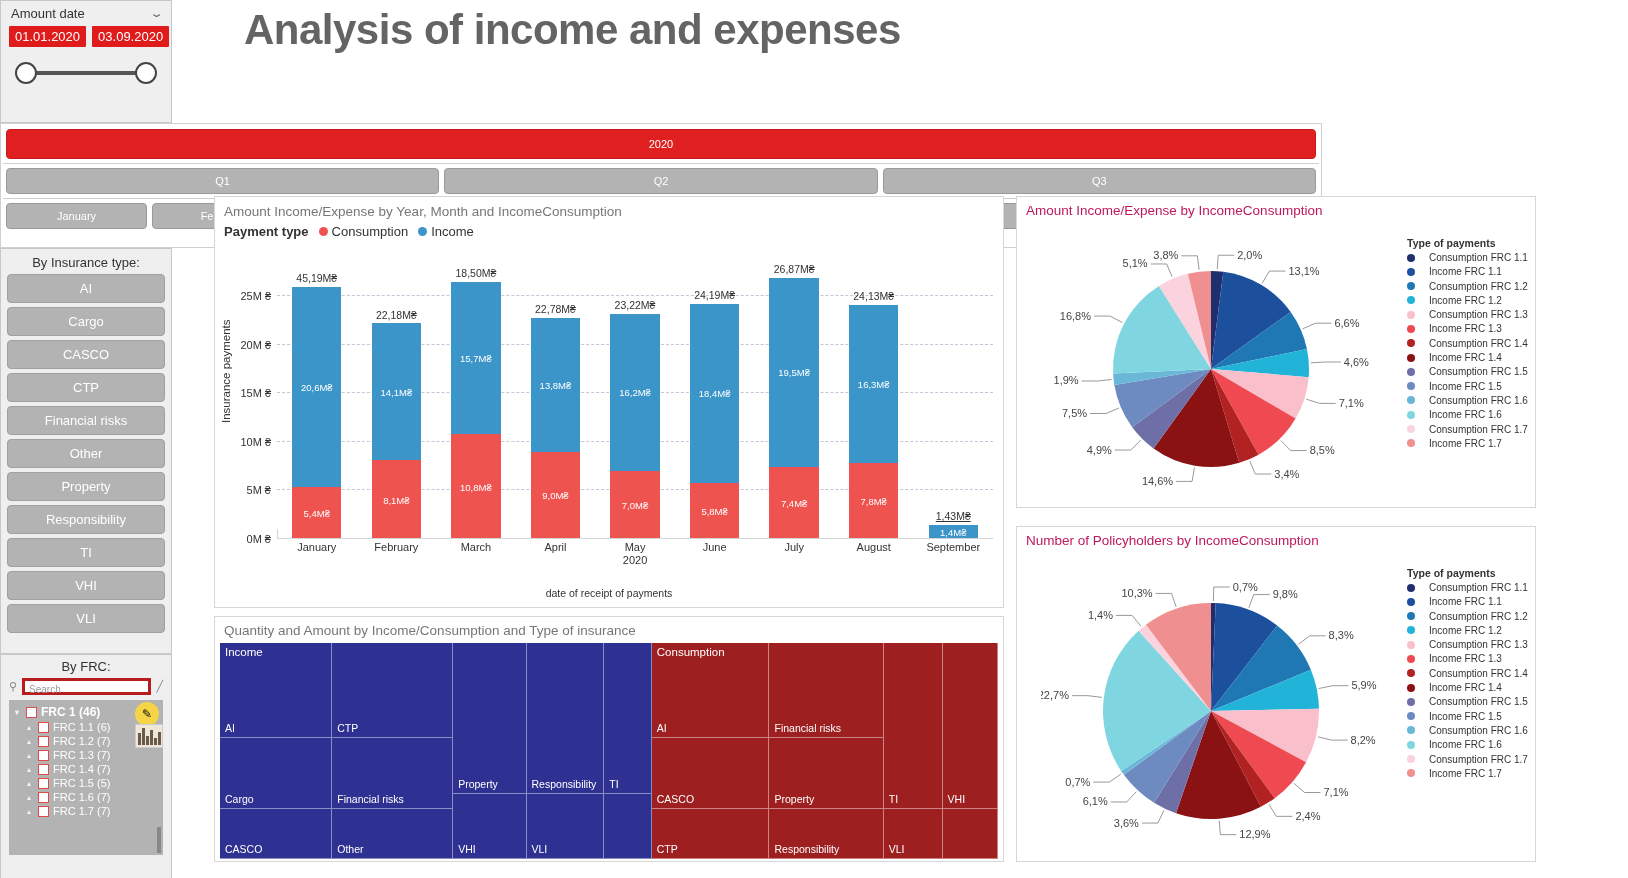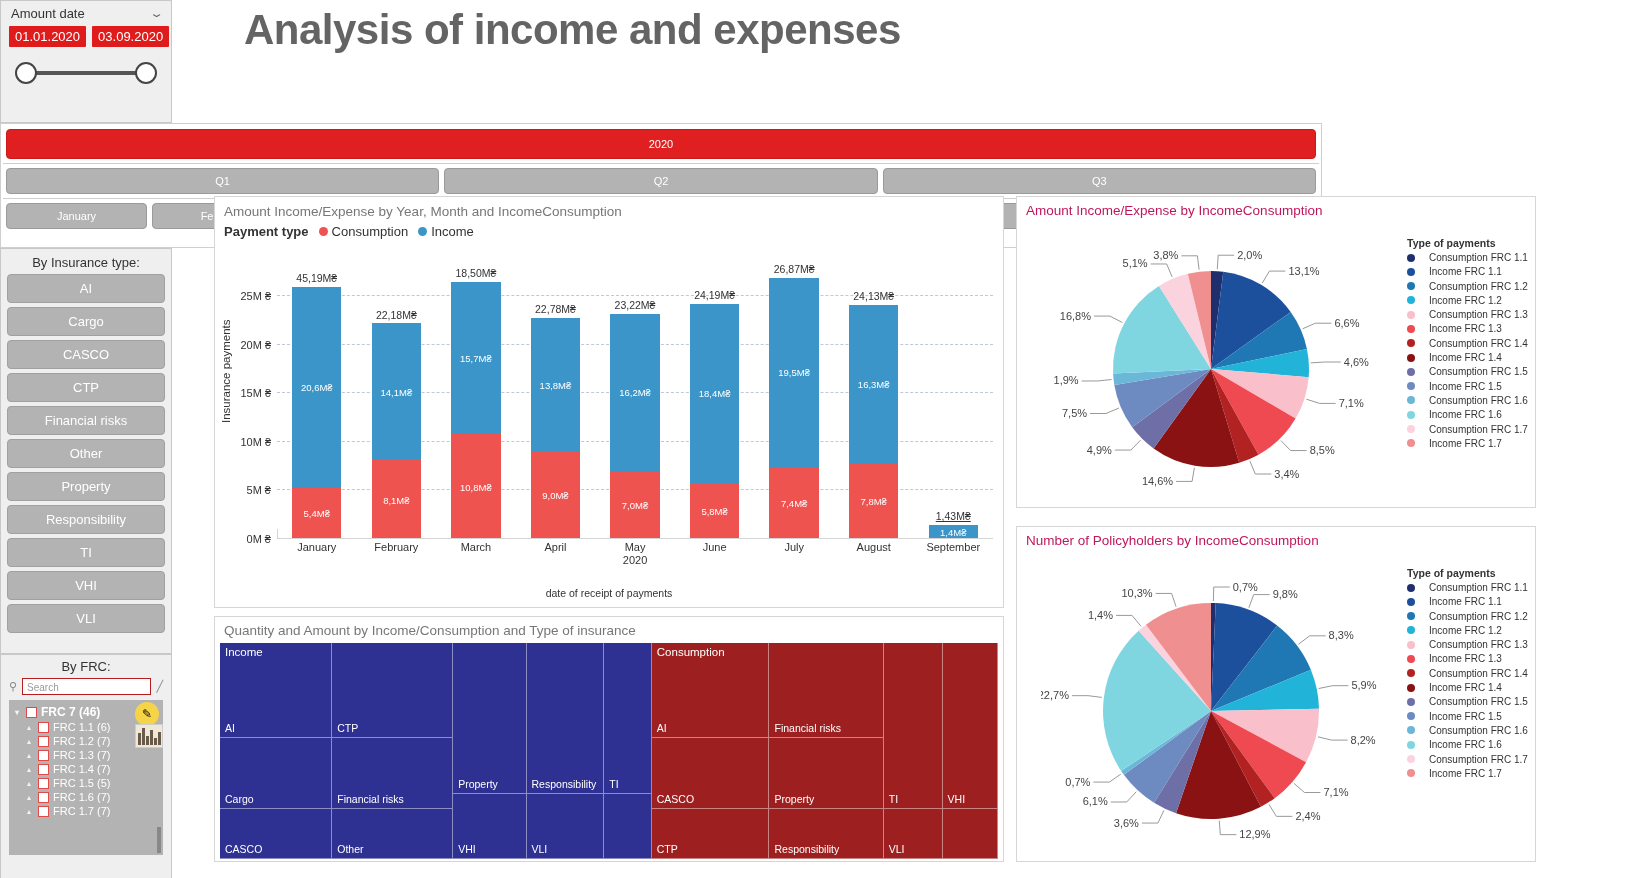--- a/index.html
+++ b/index.html
@@ -61,7 +61,7 @@
   .frc-title { text-align:center; font-size:13px; color:#333; padding:4px 0 4px 0; }
   .frc-search { display:flex; align-items:center; gap:5px; padding:0 8px 5px 8px; }
   .frc-search .mag { font-size:11px; color:#888; }
-  .frc-input { flex:1; height:17px; background:#fff; border:1px solid #b91c1c; font-size:10px;
+  .frc-input { flex:1; height:17px; background:#fff; border:3px solid #b91c1c; font-size:10px;
     color:#9a9a9a; padding:1px 4px; line-height:15px; }
   .frc-eraser { font-size:11px; color:#888; }
   .frc-tree { background:#b3b3b3; margin:0 8px; padding:4px 3px; height:155px; position:relative; }

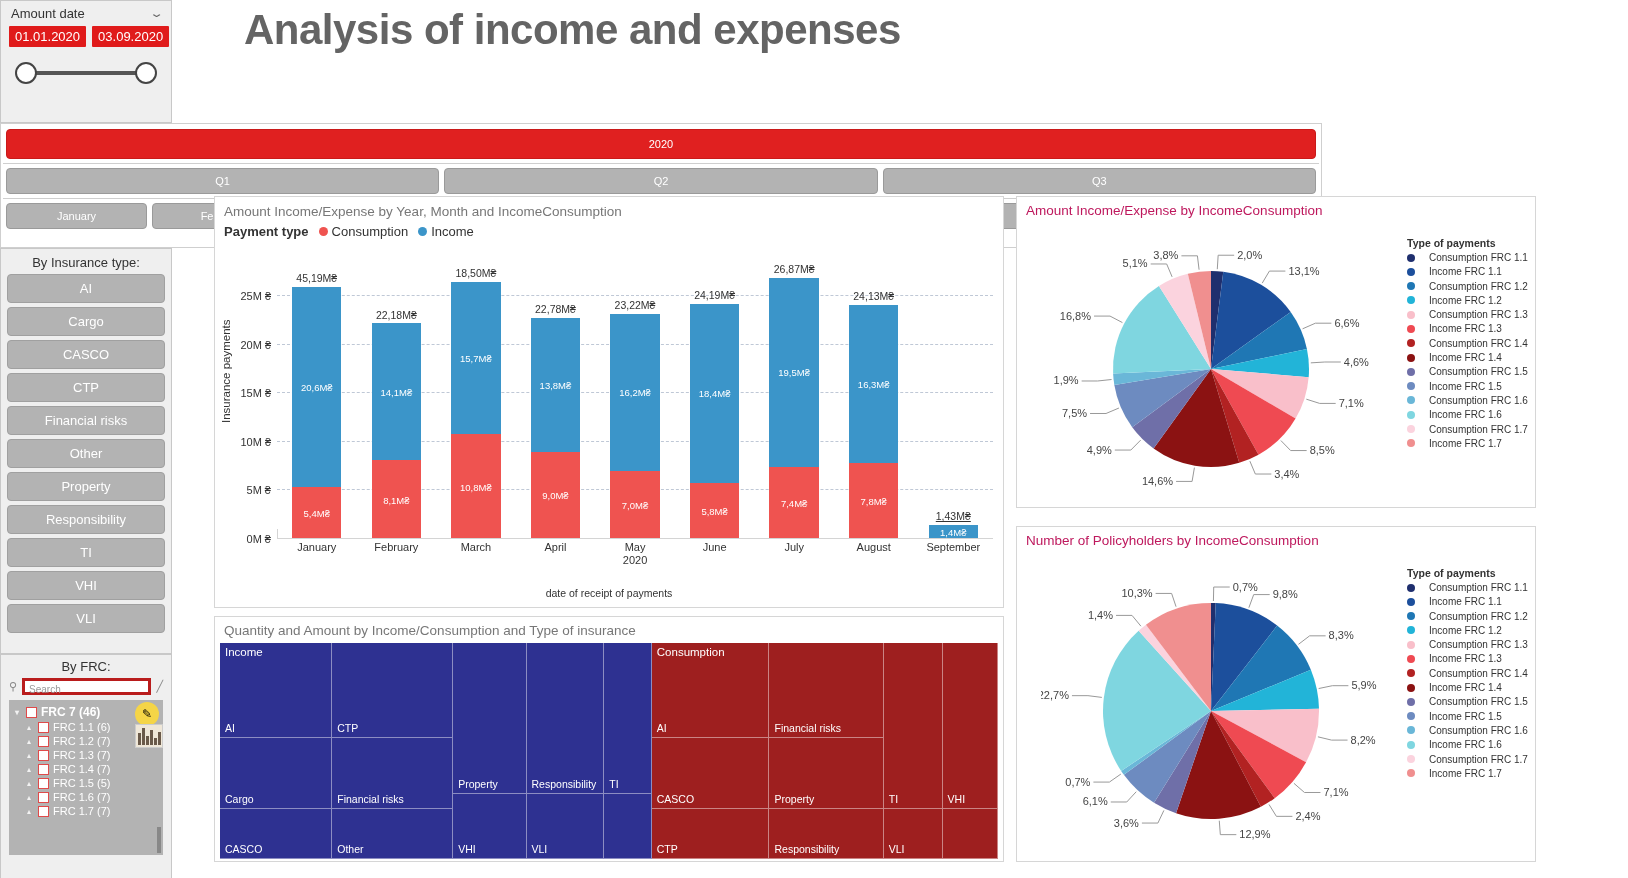--- a/index.html
+++ b/index.html
@@ -208,7 +208,7 @@
     <div class="frc-item root">
       <span class="arrow">▾</span>
       <span class="frc-cb"></span>
-      <span>FRC 7 (46)</span>
+      <span>FRC 1 (46)</span>
     </div>
     <div id="frc-children">
         <div class="frc-item frc-sub">

